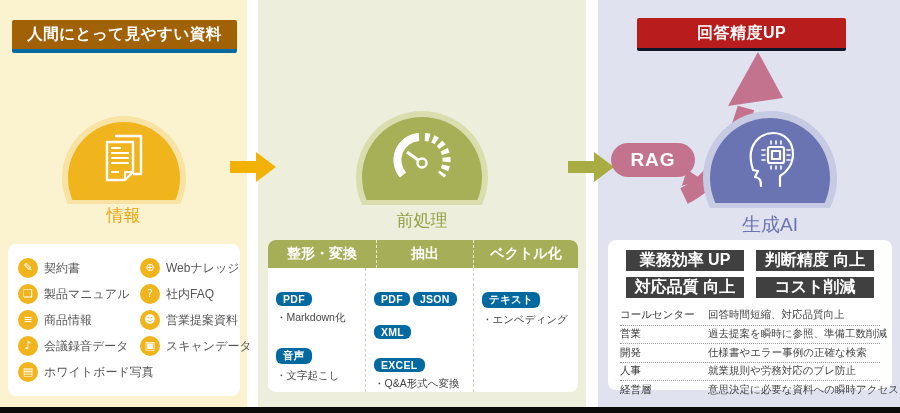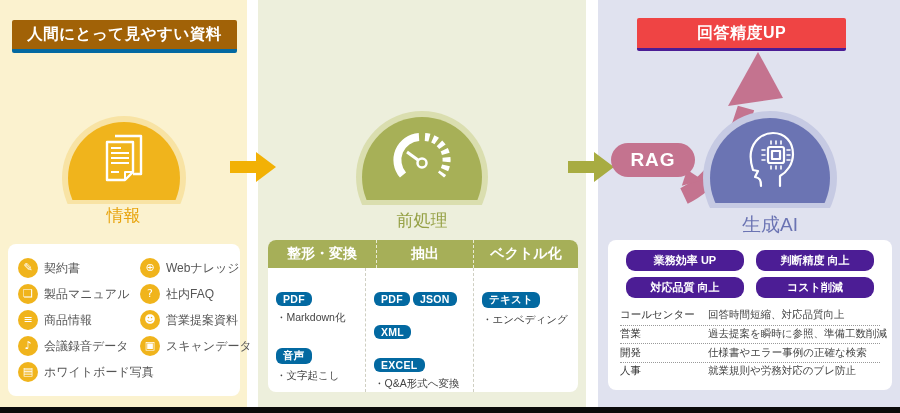--- a/index.html
+++ b/index.html
@@ -22,7 +22,7 @@
   }
   .hdr-left  { left:12px;  top:20px; width:225px; height:33px; background:#a16207; border-bottom:4px solid #0369a1; font-size:15.5px; }
   .hdr-mid   { left:272px; top:16px; width:301px; height:36px; background:#A6AF58; border-bottom:3px solid #8C983F; }
-  .hdr-right { left:637px; top:18px; width:209px; height:33px; background:#ef4444; border-bottom:3px solid #4c1d95; }
+  .hdr-right { left:637px; top:18px; width:209px; height:33px; background:#b91c1c; border-bottom:3px solid #0f172a; }
 
   
   .flow-arrow { position:absolute; }

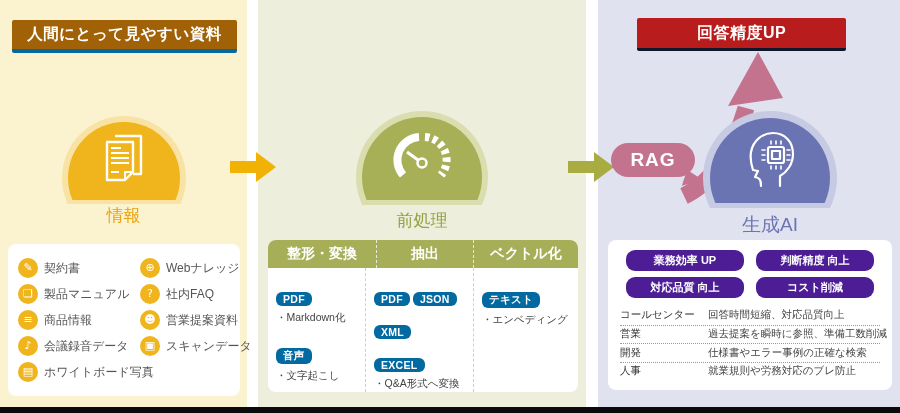--- a/index.html
+++ b/index.html
@@ -102,8 +102,8 @@
   
   .badges { display:grid; grid-template-columns:118px 118px; gap:6px 12px; justify-content:center; margin-top:2px; }
   .badge {
-    background:#4c1d95; color:#fff; font-weight:bold; font-size:11px;
-    border-radius:9px; height:21px; display:flex; align-items:center; justify-content:center;
+    background:#404040; color:#fff; font-weight:bold; font-size:16px;
+    border-radius:0; height:21px; display:flex; align-items:center; justify-content:center;
   }
   .rtable { margin-top:8px; }
   .rrow { display:flex; align-items:center; height:18.5px; }

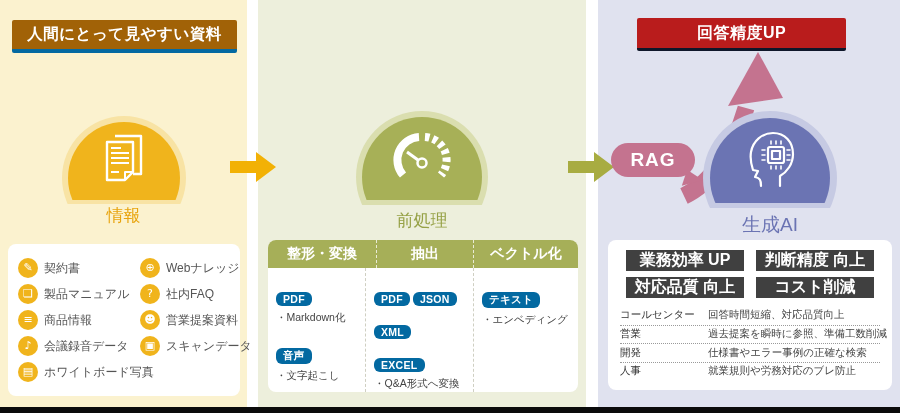--- a/index.html
+++ b/index.html
@@ -304,6 +304,10 @@
         <div class="rrole">人事</div>
         <div class="rben">就業規則や労務対応のブレ防止</div>
       </div>
+      <div class="rrow">
+        <div class="rrole">経営層</div>
+        <div class="rben">意思決定に必要な資料への瞬時アクセス</div>
+      </div>
     </div>
   </div>
 

